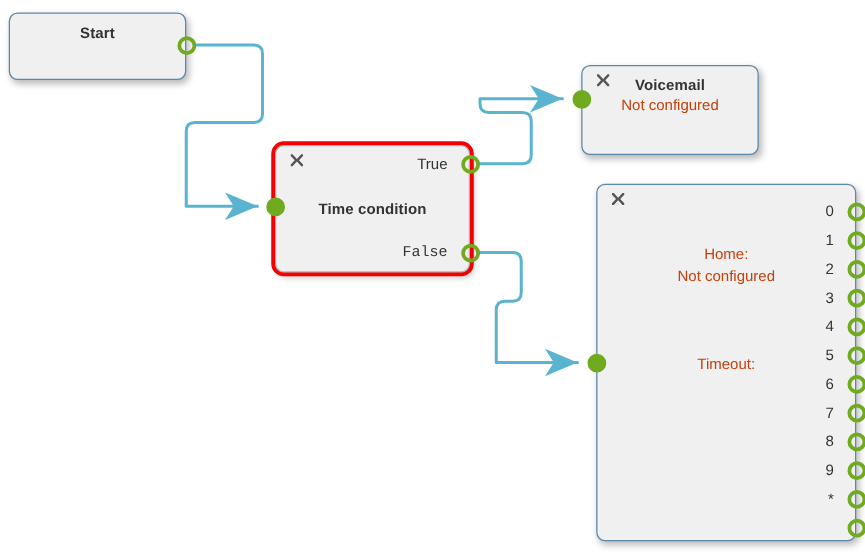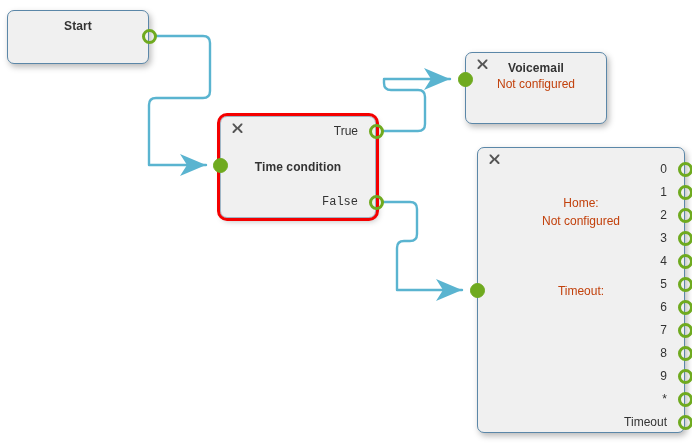--- a/index.html
+++ b/index.html
@@ -182,7 +182,6 @@
     <div class="port out" style="left: 678px; top: 392px;"></div>
     <div class="port-label" style="left: 0px; width: 672px; top: 399px; padding-right: 5px; box-sizing: border-box;">*</div>
     <div class="port out" style="left: 678px; top: 415px;"></div>
-    <div class="port-label" style="left: 0px; width: 672px; top: 422px; padding-right: 5px; box-sizing: border-box;">Timeout</div>
   </div>
 
 </body></html>

